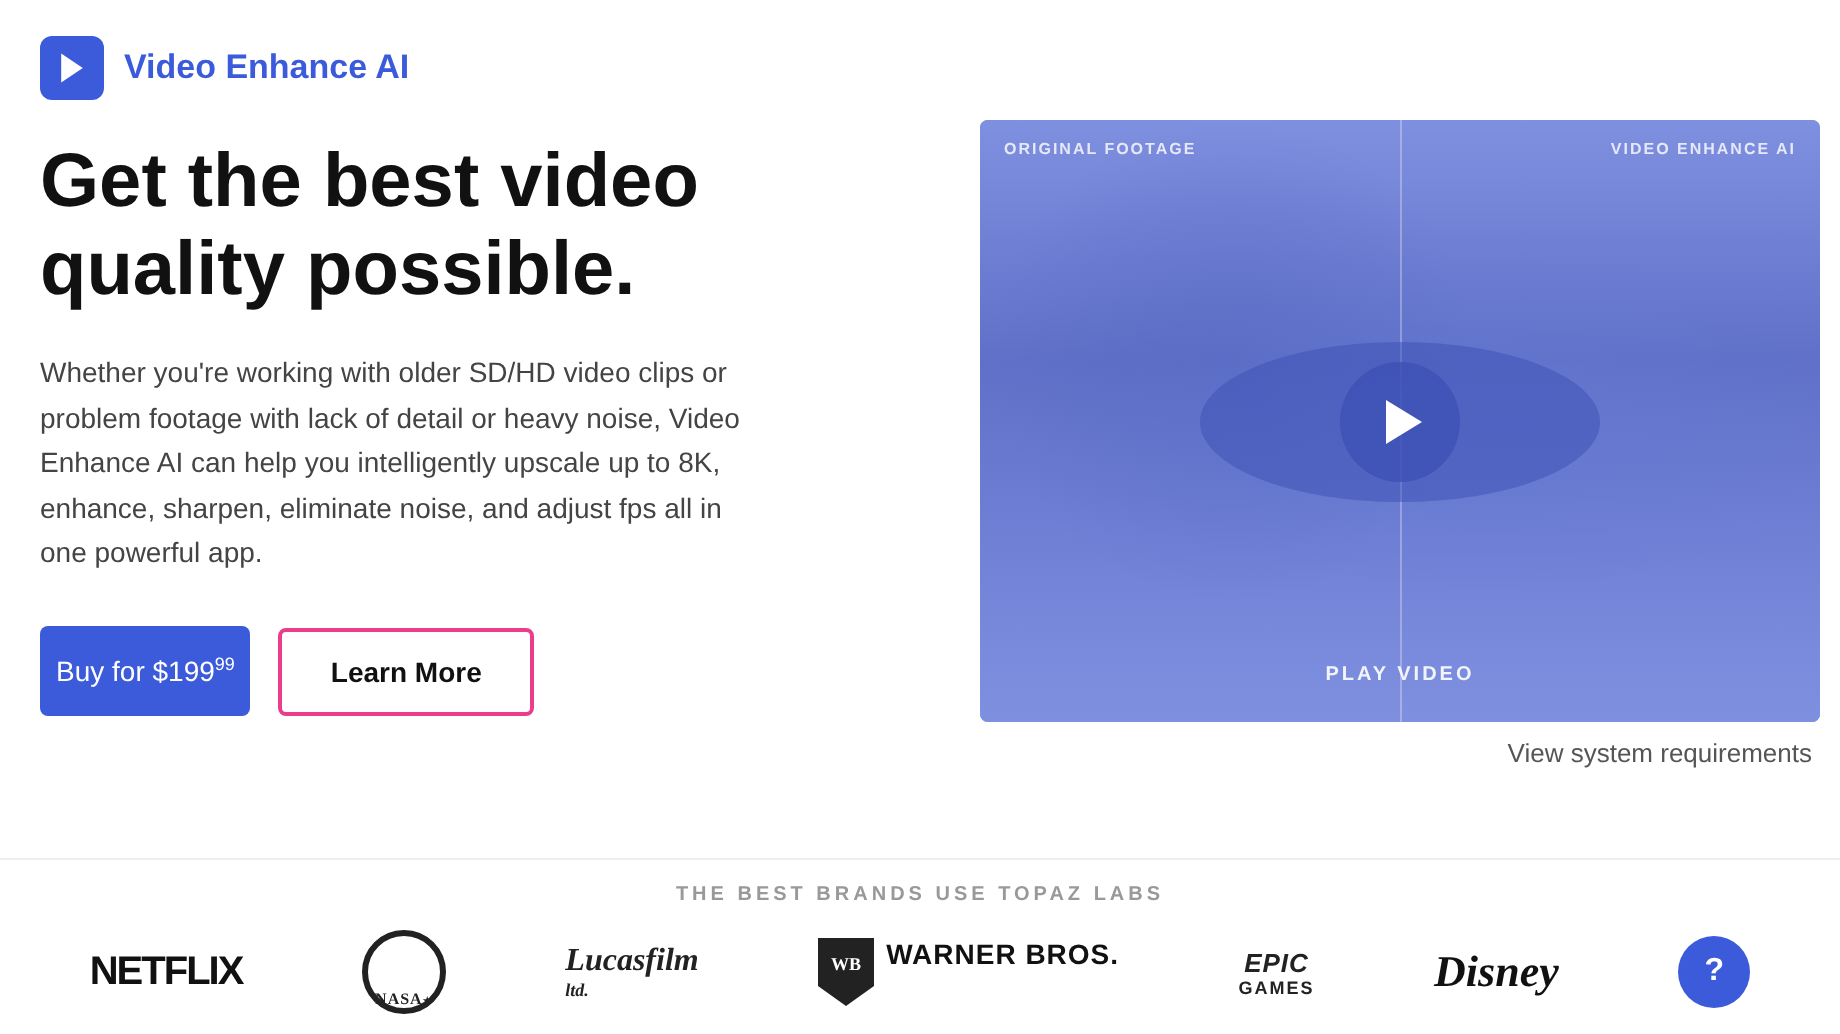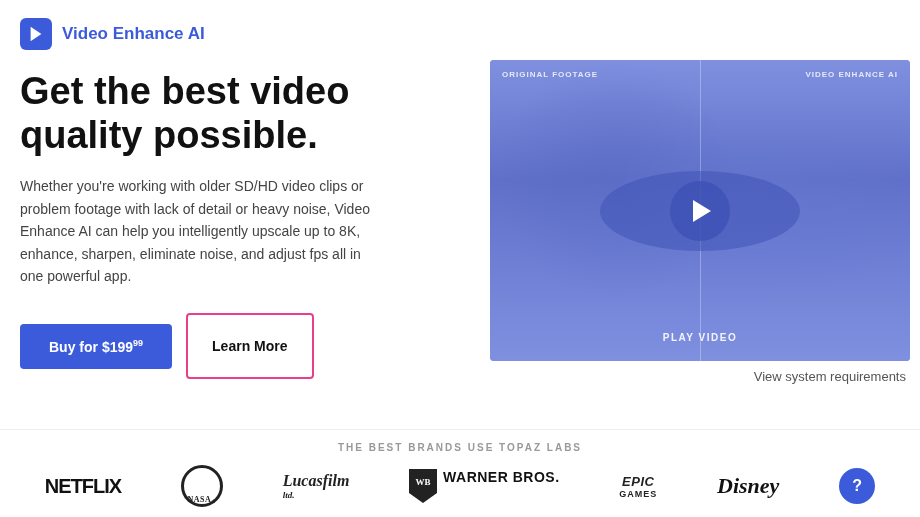--- a/index.html
+++ b/index.html
@@ -81,9 +81,9 @@
       color: white;
       border: none;
       border-radius: 4px;
-      padding: 14px 29px;
+      padding: 14px 8px;
       font-size: 14px;
-      font-weight: 700;
+      font-weight: 400;
       cursor: pointer;
       white-space: nowrap;
     }

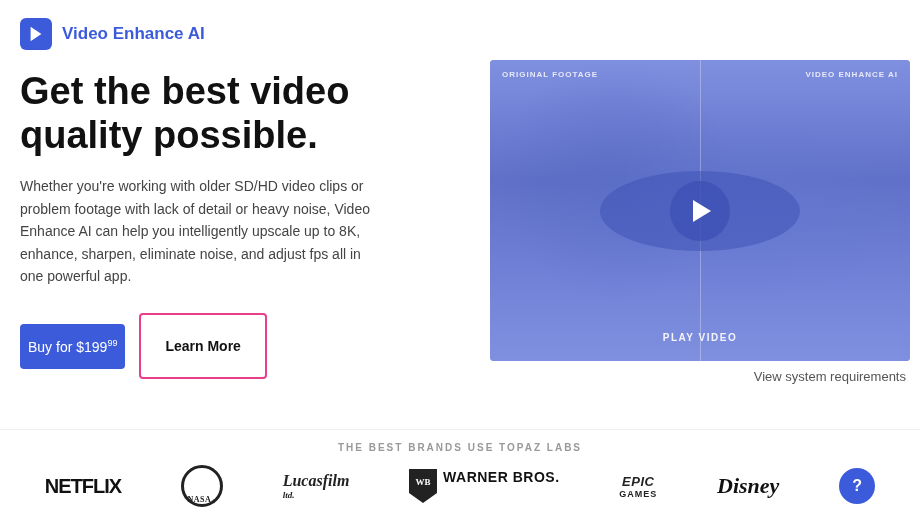--- a/index.html
+++ b/index.html
@@ -97,7 +97,7 @@
       color: #111;
       border: 2.5px solid #e83e8c;
       border-radius: 4px;
-      padding: 23px 24px;
+      padding: 12px 24px;
       font-size: 14px;
       font-weight: 600;
       cursor: pointer;

